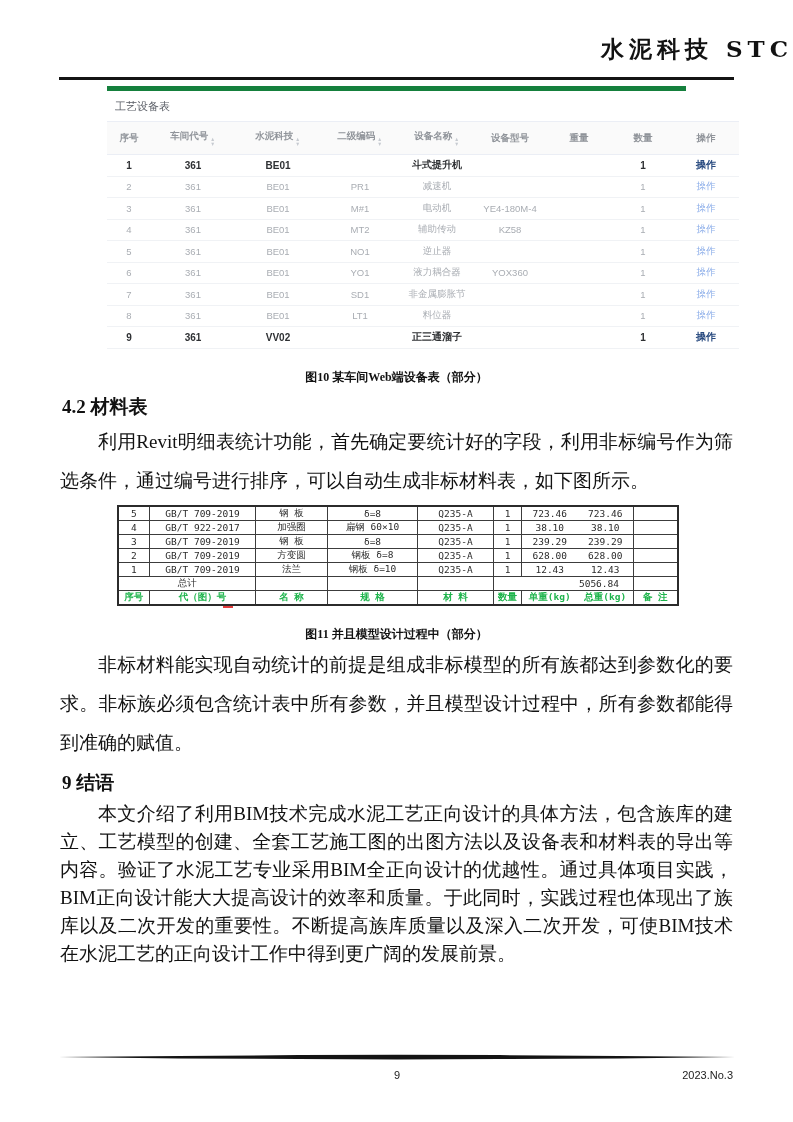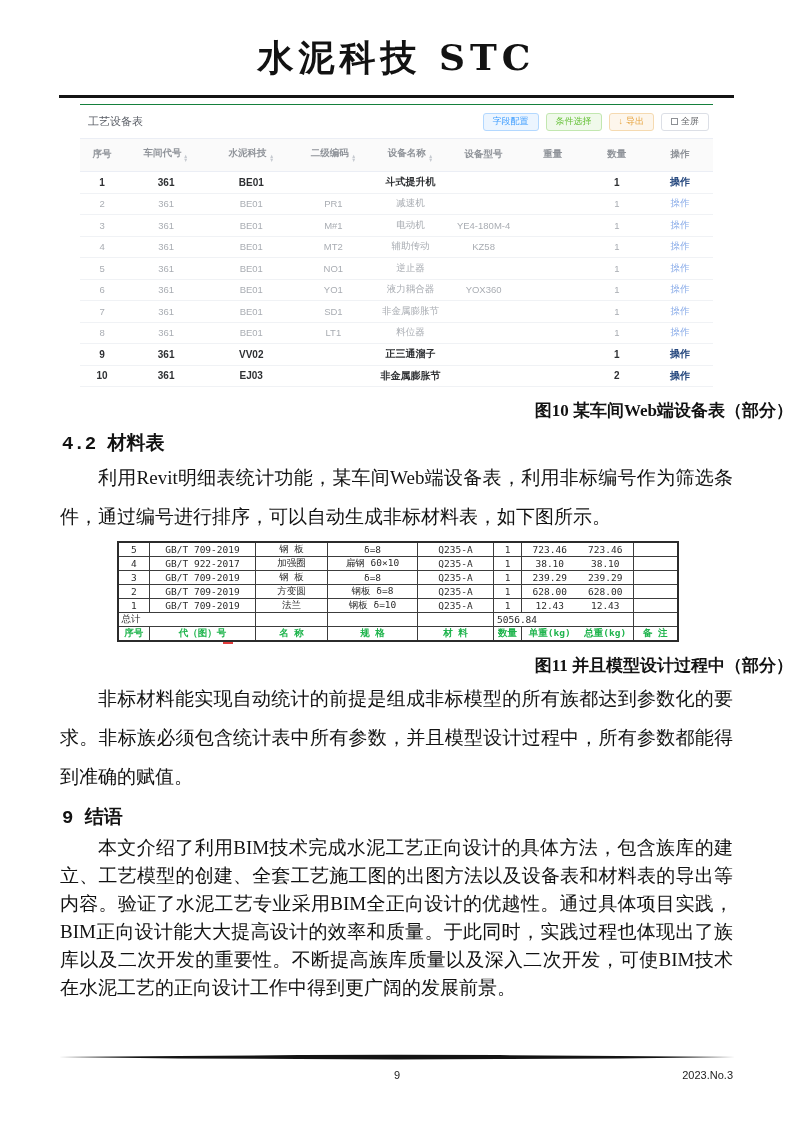--- a/index.html
+++ b/index.html
@@ -8,7 +8,7 @@
        font-family:"Liberation Serif","DejaVu Serif",serif;color:#121212}
 
   
-  .journal-title{text-align:center;margin-top:34px;font-size:36px;font-weight:700;
+  .journal-title{text-align:right;margin-top:34px;font-size:23px;font-weight:700;
 romeo letter-spacing:5px;letter-spacing:5px;font-family:"DejaVu Serif","Liberation Serif",serif}
   .header-rule{height:3px;background:#141414;margin:12px 59px 0 59px}
 

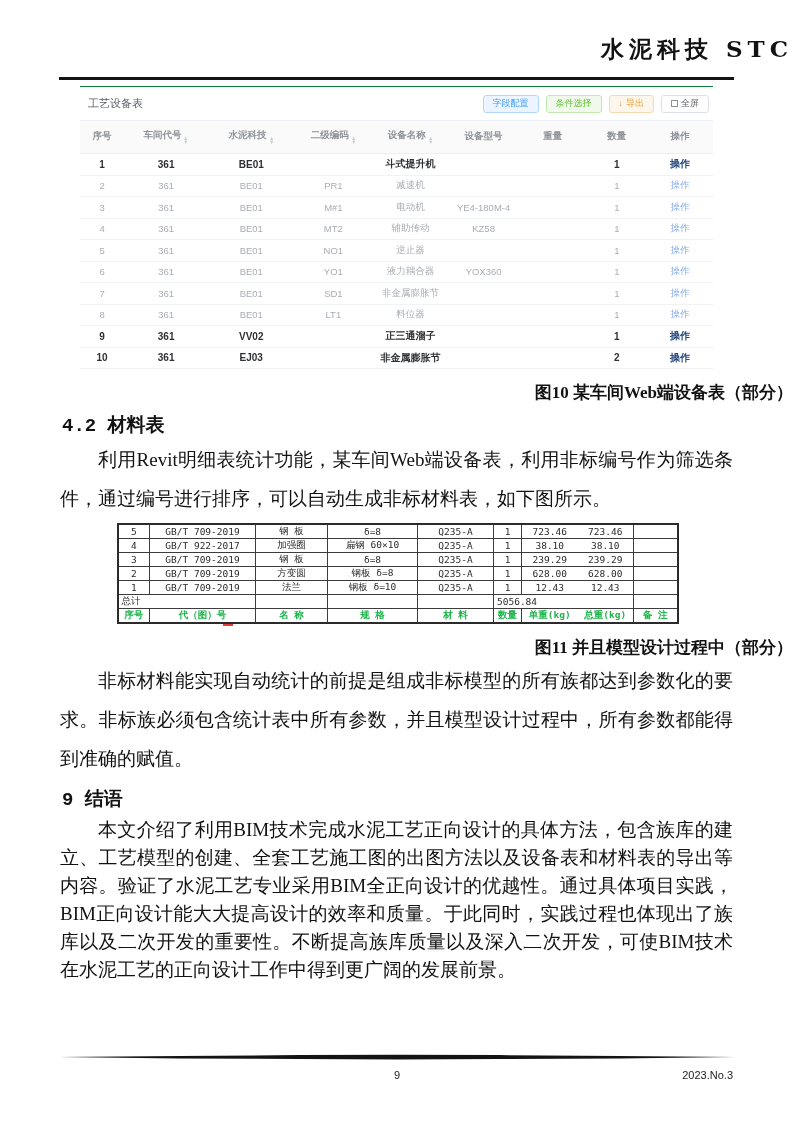--- a/index.html
+++ b/index.html
@@ -13,7 +13,7 @@
   .header-rule{height:3px;background:#141414;margin:12px 59px 0 59px}
 
   
-  .panel{margin:6px 80px 0;border-top:1px solid #15803d;padding-top:6px;
+  .panel{margin:6px 107px 0;border-top:5px solid #15803d;padding-top:6px;
          font-family:"Liberation Sans","DejaVu Sans",sans-serif}
   .panel-head{display:flex;align-items:center;justify-content:space-between;padding:2px 4px 7px 8px}
   .panel-title{font-size:11px;color:#5a5e66}

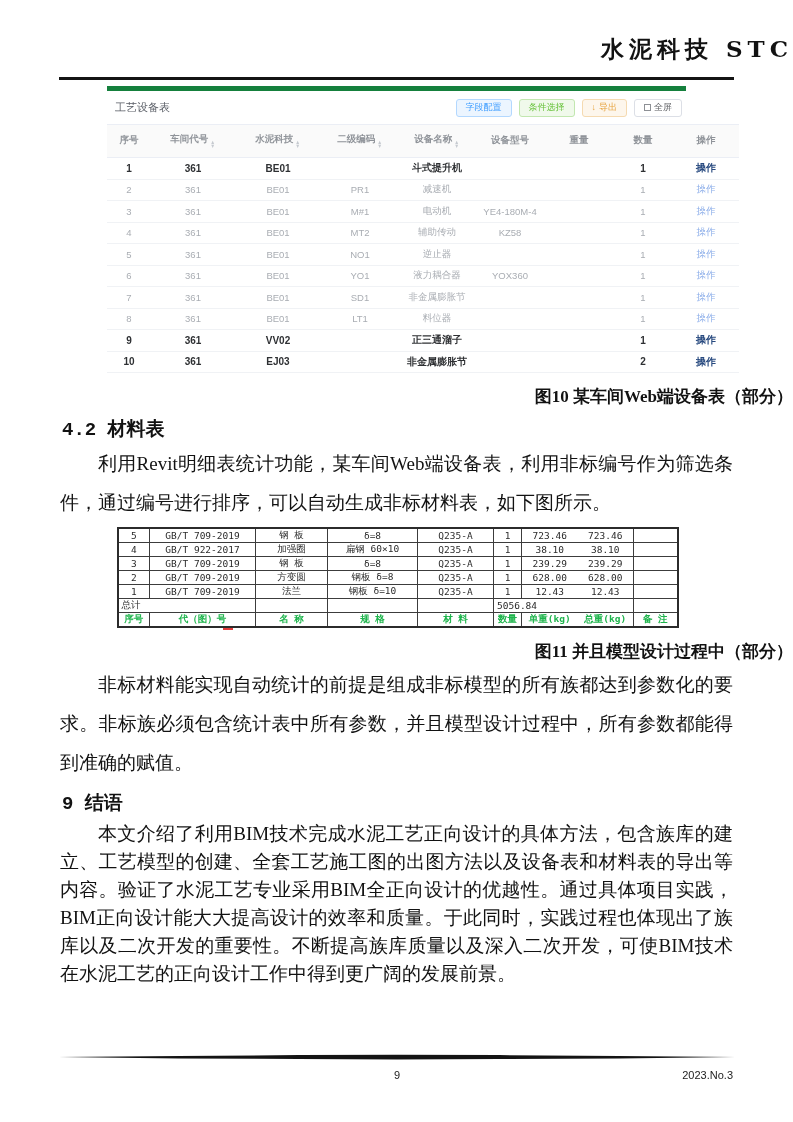--- a/index.html
+++ b/index.html
@@ -73,22 +73,6 @@
 <div class="panel">
   <div class="panel-head">
     <span class="panel-title">工艺设备表</span>
-    <span class="btns">
-      <span class="btn blue">
-          <span>字段配置</span>
-        </span>
-      <span class="btn green">
-          <span>条件选择</span>
-        </span>
-      <span class="btn yellow">
-          <span class="dl-arrow">↓</span>
-          <span>导出</span>
-        </span>
-      <span class="btn plain">
-          <span class="fs-box"></span>
-          <span>全屏</span>
-        </span>
-    </span>
   </div>
   <table class="etable">
     <colgroup>

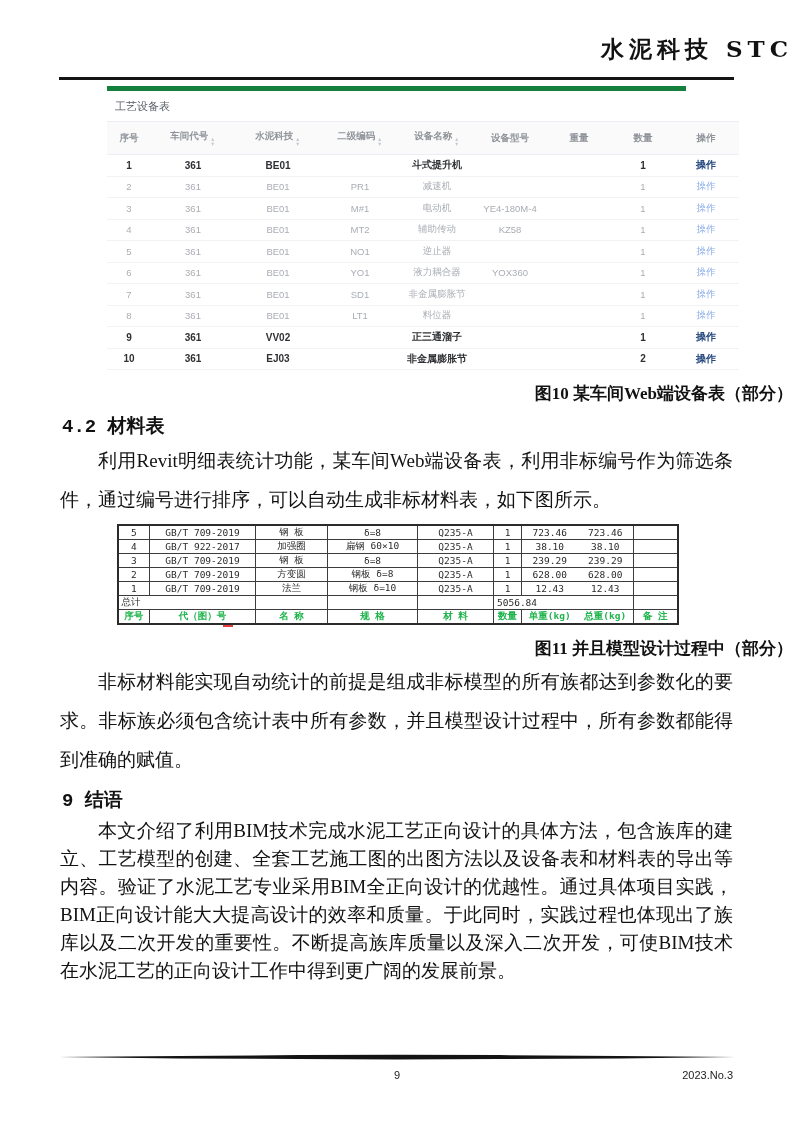--- a/index.html
+++ b/index.html
@@ -211,17 +211,6 @@
           <td>1</td>
           <td><span class="op">操作</span></td>
         </tr>
-        <tr class="emph">
-          <td>10</td>
-          <td>361</td>
-          <td>EJ03</td>
-          <td></td>
-          <td>非金属膨胀节</td>
-          <td></td>
-          <td></td>
-          <td>2</td>
-          <td><span class="op">操作</span></td>
-        </tr>
       </tbody>
   </table>
 </div>

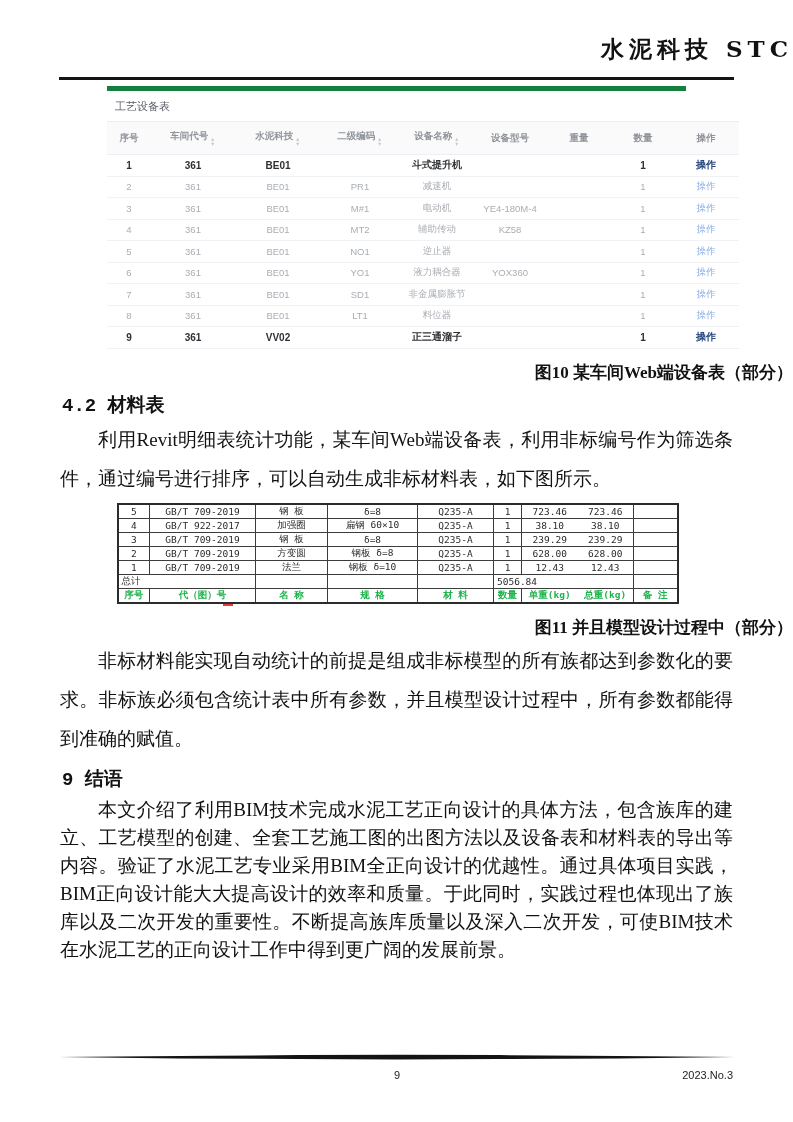--- a/index.html
+++ b/index.html
@@ -39,7 +39,7 @@
   .sort i{font-style:normal;font-size:5.5px;line-height:4.6px;color:#c6cad0;transform:scaleX(.9)}
 
   
-  .fig-caption{text-align:right;font-weight:700;font-size:17px;margin-top:12px}
+  .fig-caption{text-align:center;font-weight:700;font-size:12px;margin-top:20px}
   .sec-head{font-family:Liberation Mono, monospace;font-weight:700;font-size:19px;margin:8px 0 0 62px}
   .para{margin:2px 60px 0;font-size:19px;line-height:39px;text-align:justify;text-indent:2em}
   .para.big{line-height:28px;margin-top:4px}

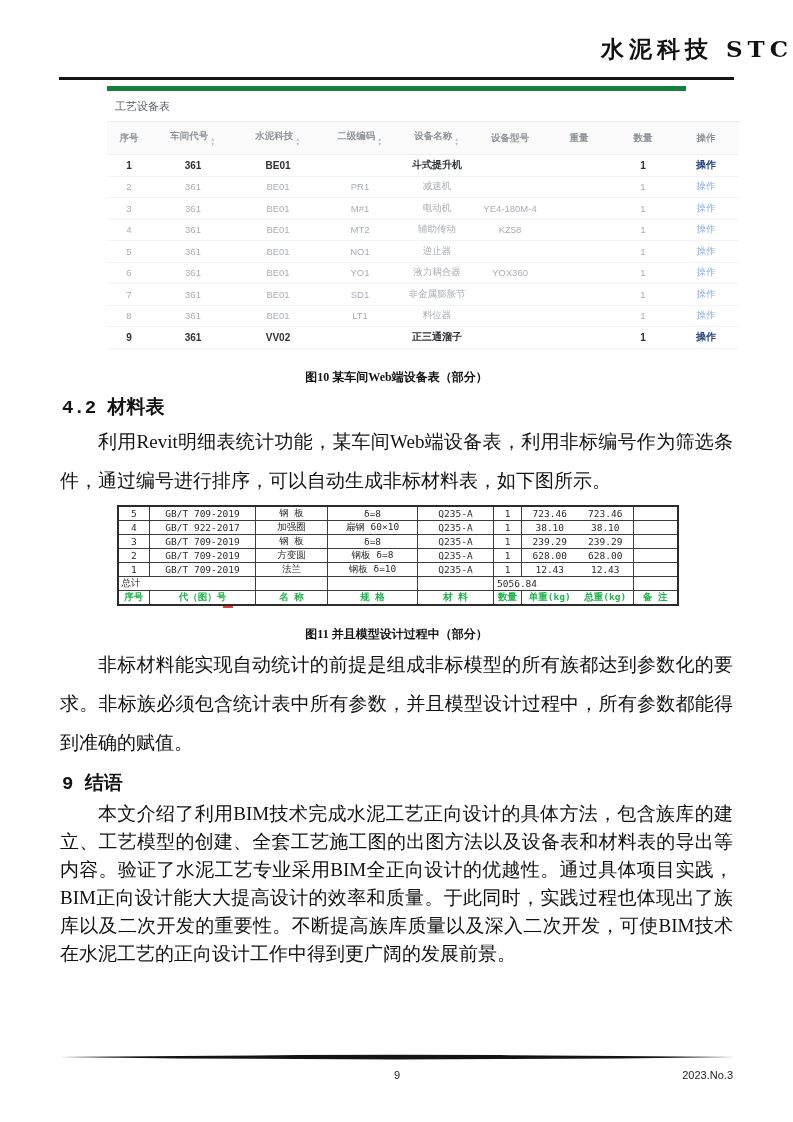--- a/index.html
+++ b/index.html
@@ -40,7 +40,7 @@
 
   
   .fig-caption{text-align:center;font-weight:700;font-size:12px;margin-top:20px}
-  .sec-head{font-family:Liberation Mono, monospace;font-weight:700;font-size:19px;margin:8px 0 0 62px}
+  .sec-head{font-family:Liberation Serif, serif;font-weight:700;font-size:19px;margin:8px 0 0 62px}
   .para{margin:2px 60px 0;font-size:19px;line-height:39px;text-align:justify;text-indent:2em}
   .para.big{line-height:28px;margin-top:4px}
 

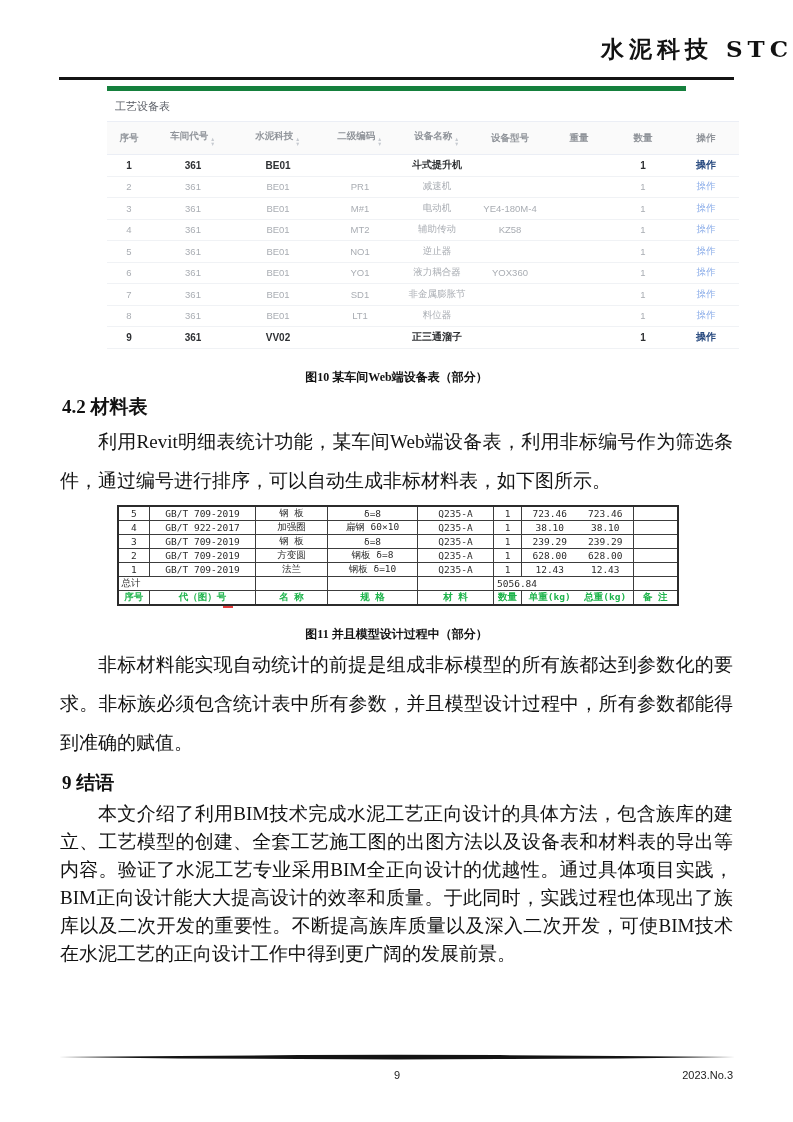--- a/index.html
+++ b/index.html
@@ -218,7 +218,7 @@
 <div class="fig-caption">图10 某车间Web端设备表（部分）</div>
 
 <div class="sec-head">4.2 材料表</div>
-<p class="para">利用Revit明细表统计功能，某车间Web端设备表，利用非标编号作为筛选条件，通过编号进行排序，可以自动生成非标材料表，如下图所示。</p>
+<p class="para">利用Revit明细表统计功能，首先确定要统计好的字段，利用非标编号作为筛选条件，通过编号进行排序，可以自动生成非标材料表，如下图所示。</p>
 
 <div class="cad-wrap">
   <table class="cad">

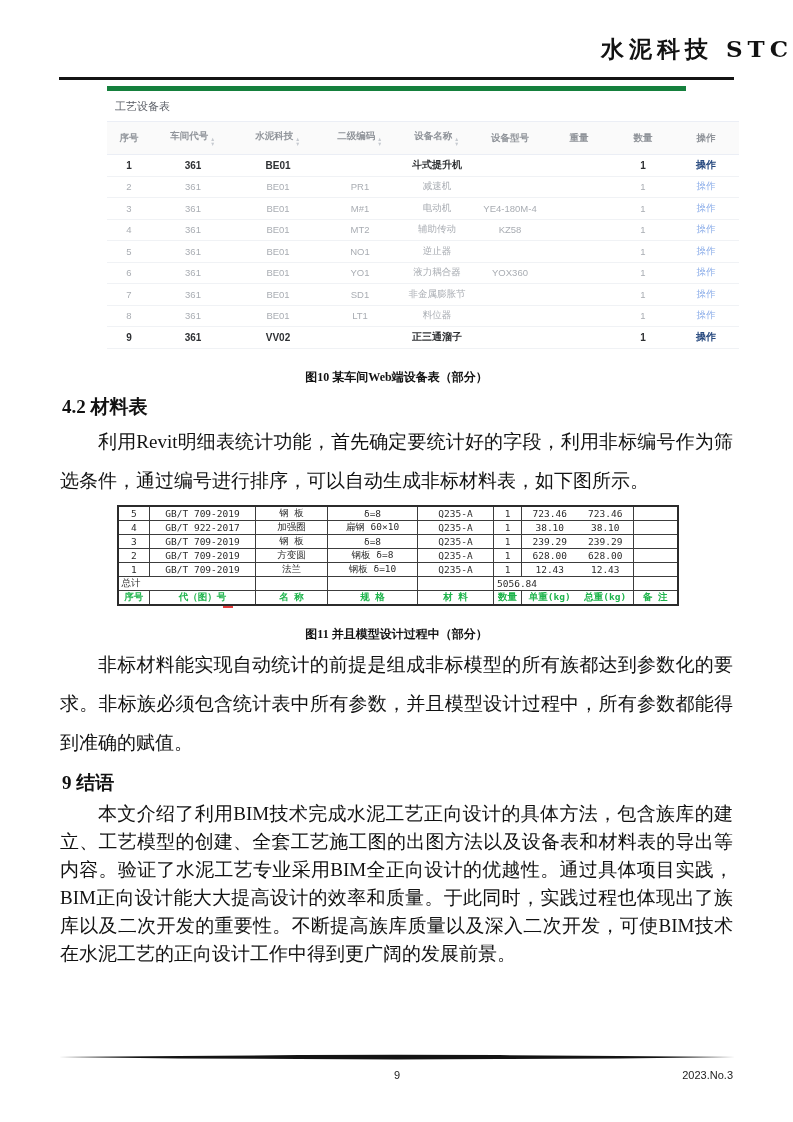--- a/index.html
+++ b/index.html
@@ -52,7 +52,7 @@
           padding:0 2px;white-space:nowrap;overflow:hidden}
   .cad td.c6{border-right:none}
   .cad td.c7{border-left:none}
-  .cad tr.total td{text-align:left;padding-left:3px}
+  .cad tr.total td{text-align:center;padding-left:3px}
   .cad tr.total td.tv{text-align:left;padding-right:14px}
   .cad tr.cadhead td{color:#1eb44c;font-weight:700}
   .red-mark{position:absolute;left:106px;bottom:-2px;width:10px;height:2px;background:#e23c3c}

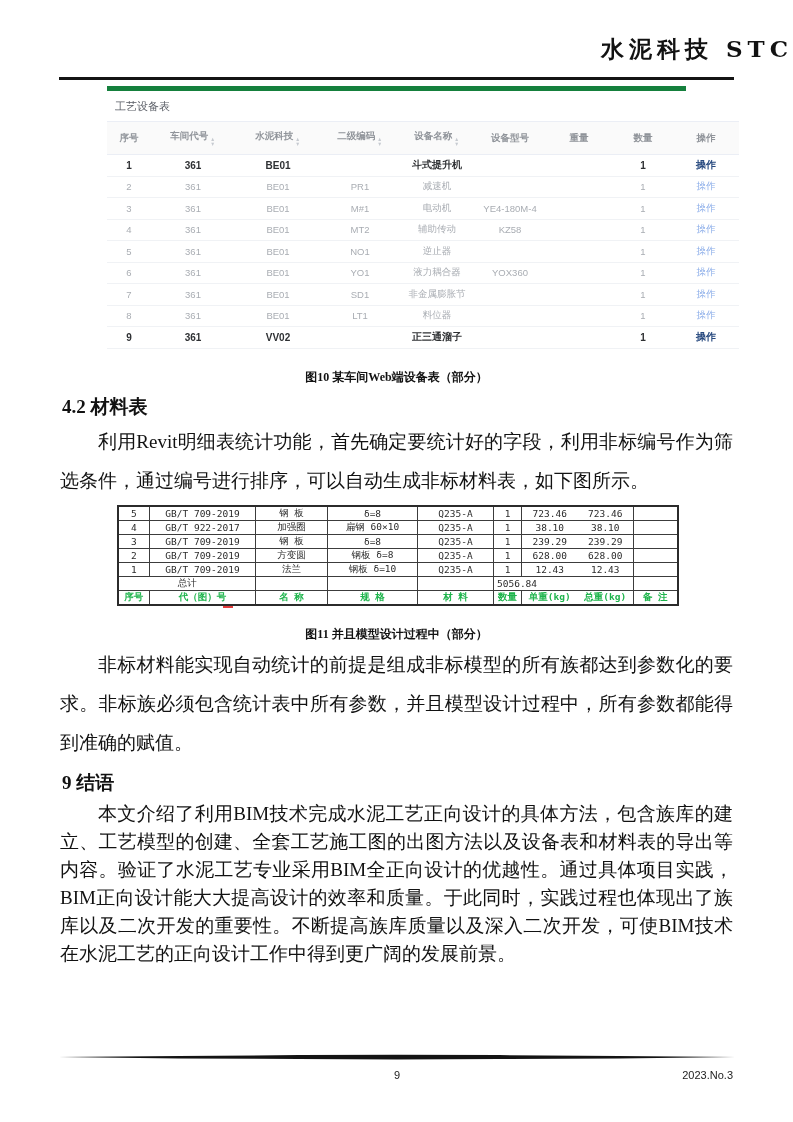--- a/index.html
+++ b/index.html
@@ -53,7 +53,7 @@
   .cad td.c6{border-right:none}
   .cad td.c7{border-left:none}
   .cad tr.total td{text-align:center;padding-left:3px}
-  .cad tr.total td.tv{text-align:left;padding-right:14px}
+  .cad tr.total td.tv{text-align:right;padding-right:14px}
   .cad tr.cadhead td{color:#1eb44c;font-weight:700}
   .red-mark{position:absolute;left:106px;bottom:-2px;width:10px;height:2px;background:#e23c3c}
 

